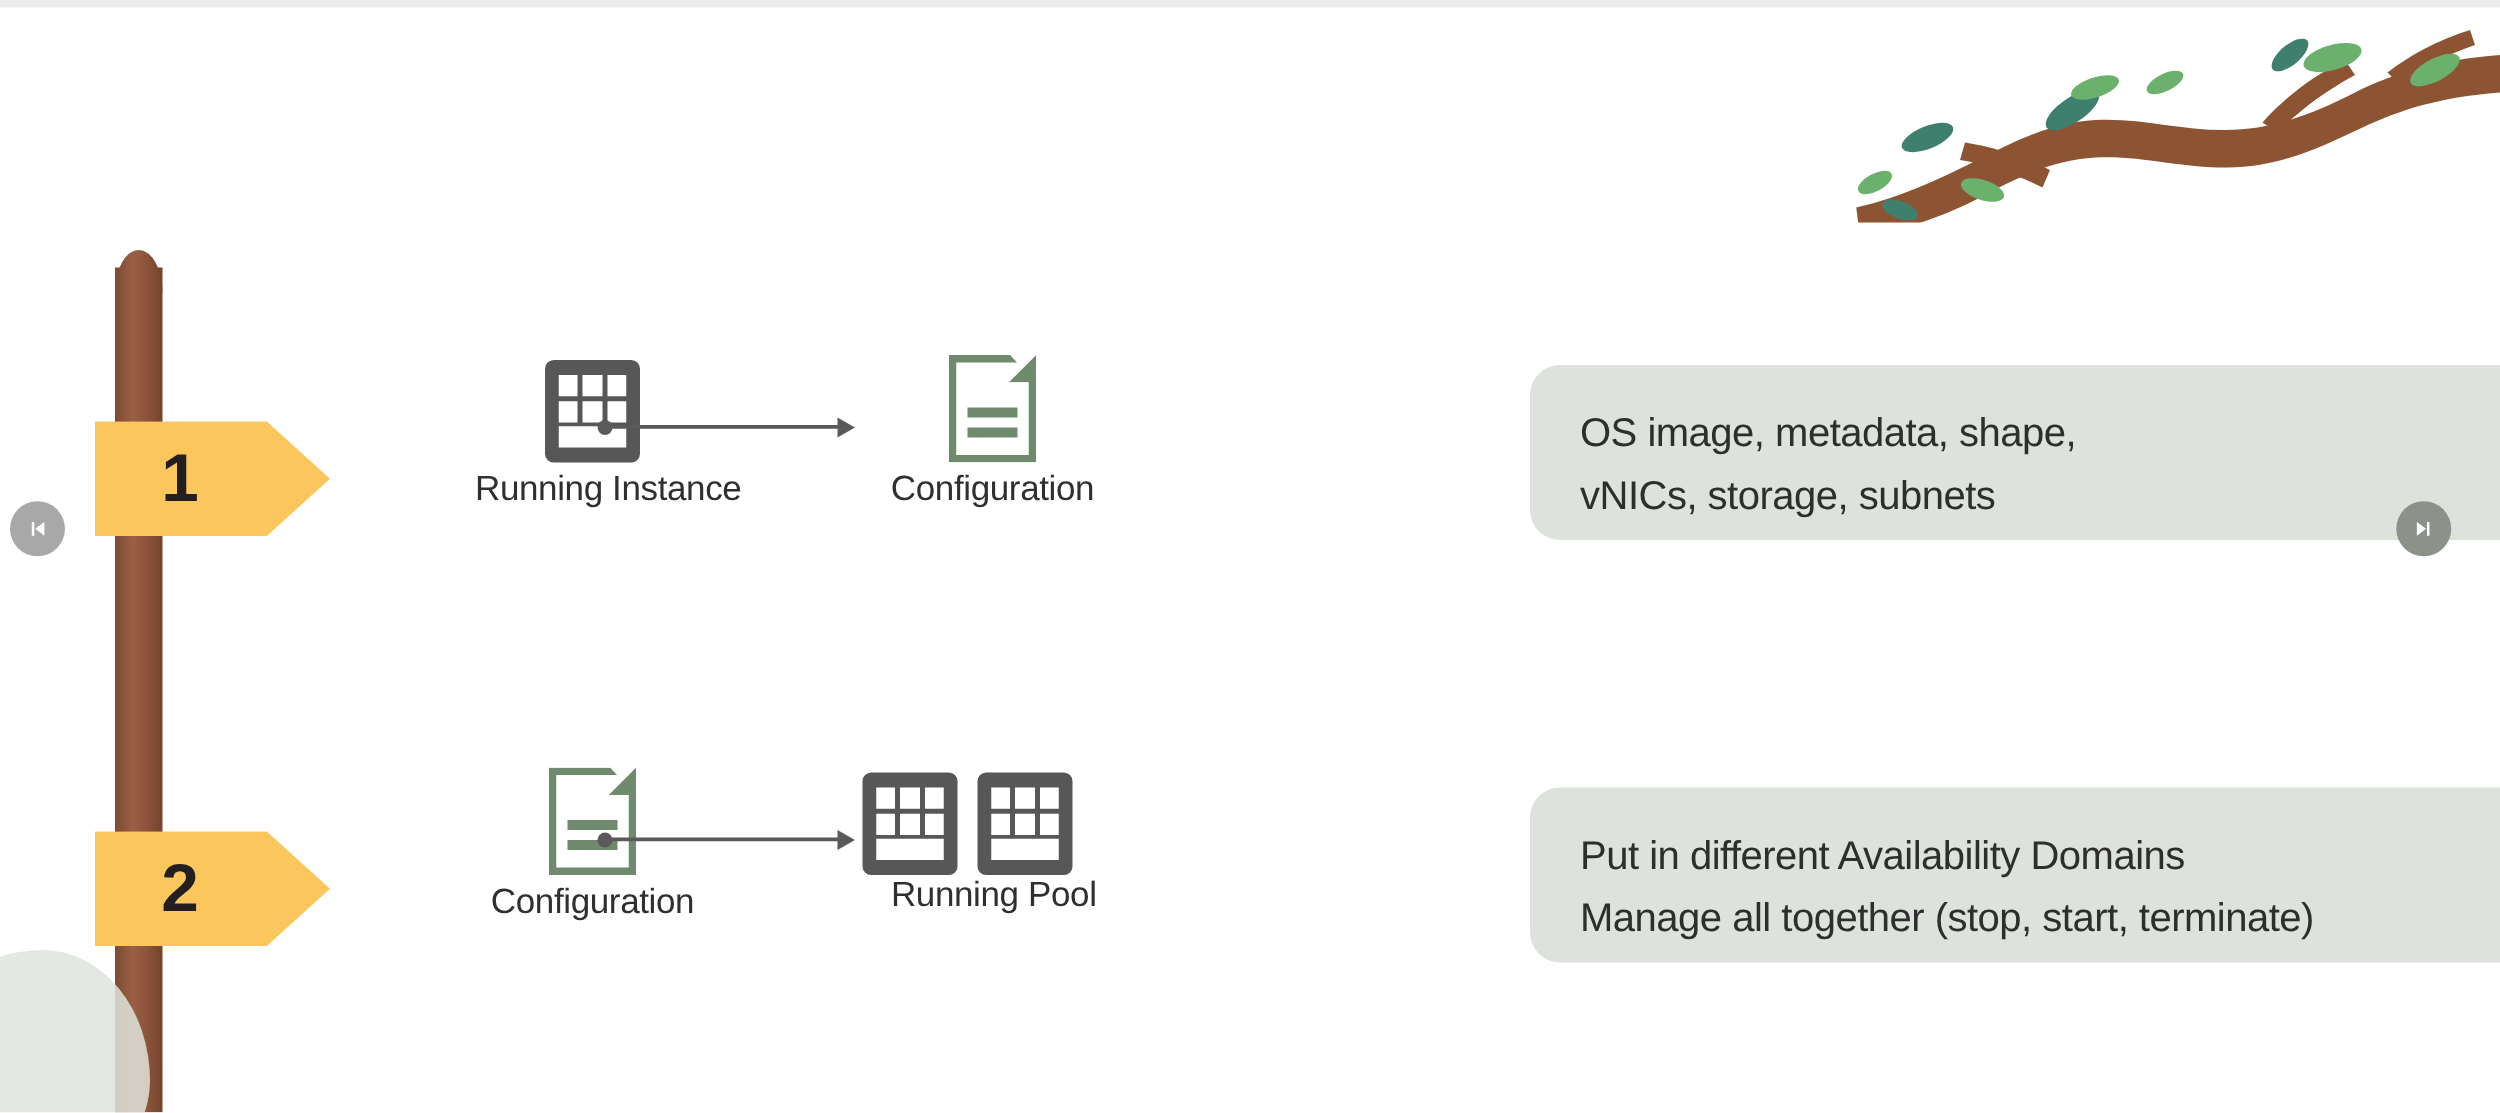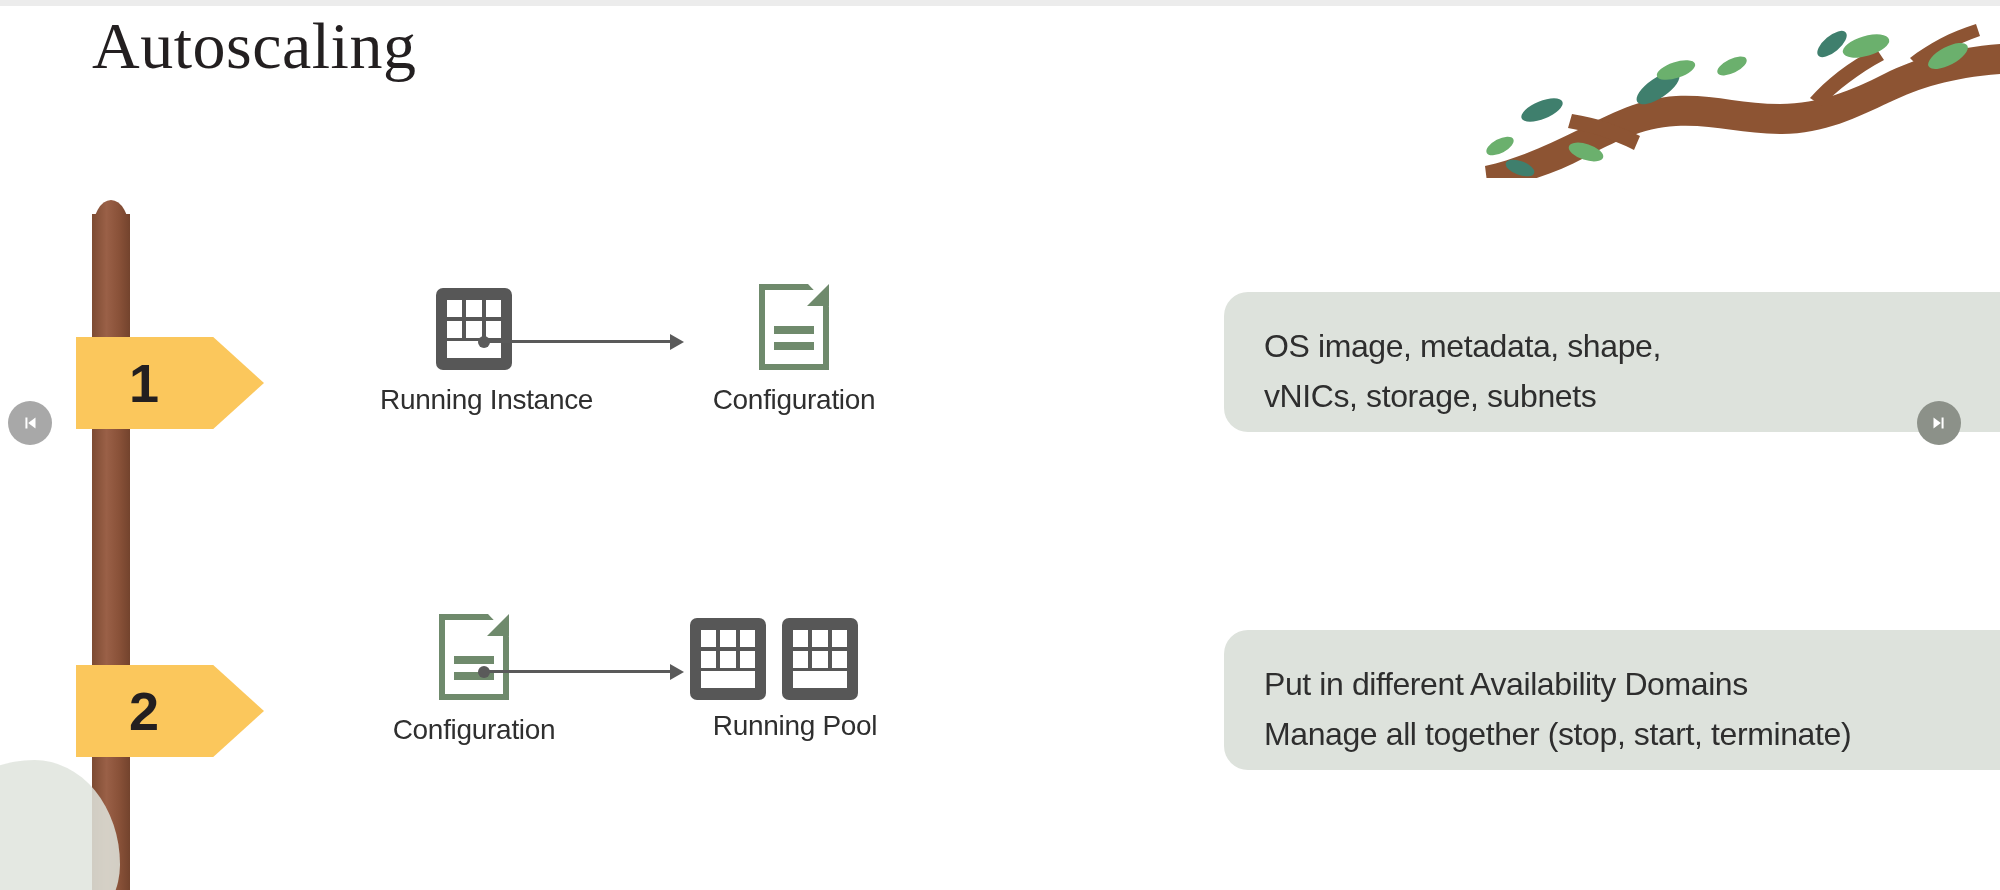--- a/index.html
+++ b/index.html
@@ -266,7 +266,6 @@
 
   <div class="top-strip"></div>
 
-  <div class="slide-title">Autoscaling</div>
 
   <svg class="branch-deco" viewBox="0 0 520 160" xmlns="http://www.w3.org/2000/svg">
     <path d="M5,148 C40,140 70,126 98,112 C130,96 160,80 196,78 C232,76 262,86 300,86 C340,86 372,72 404,56 C436,40 470,30 520,26 L520,56 C470,60 440,70 410,84 C378,99 344,116 302,116 C262,116 232,106 196,108 C162,110 134,124 104,140 C78,154 44,166 8,172 Z" fill="#8d5433"></path>

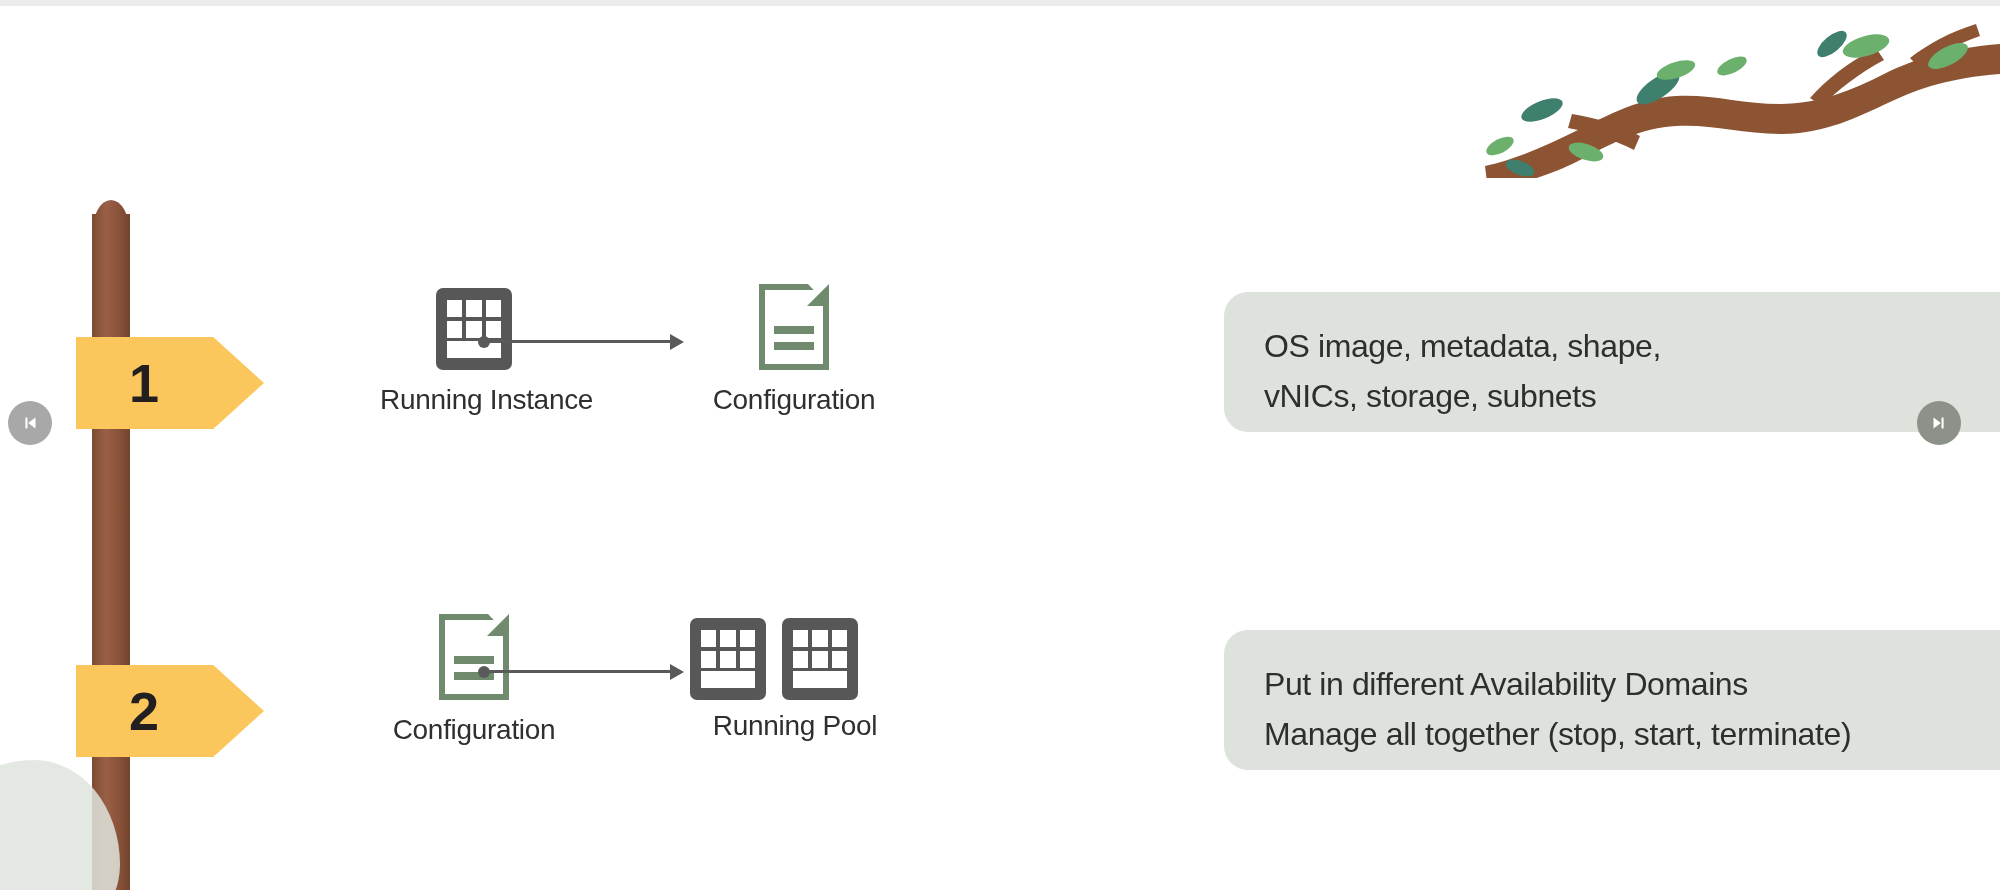--- a/index.html
+++ b/index.html
@@ -125,7 +125,6 @@
     text-align: center;
   }
   .node-label {
-    margin-top: 10px;
     font-size: 28px;
     color: #2f2f2f;
     font-family: "Liberation Sans", sans-serif;

